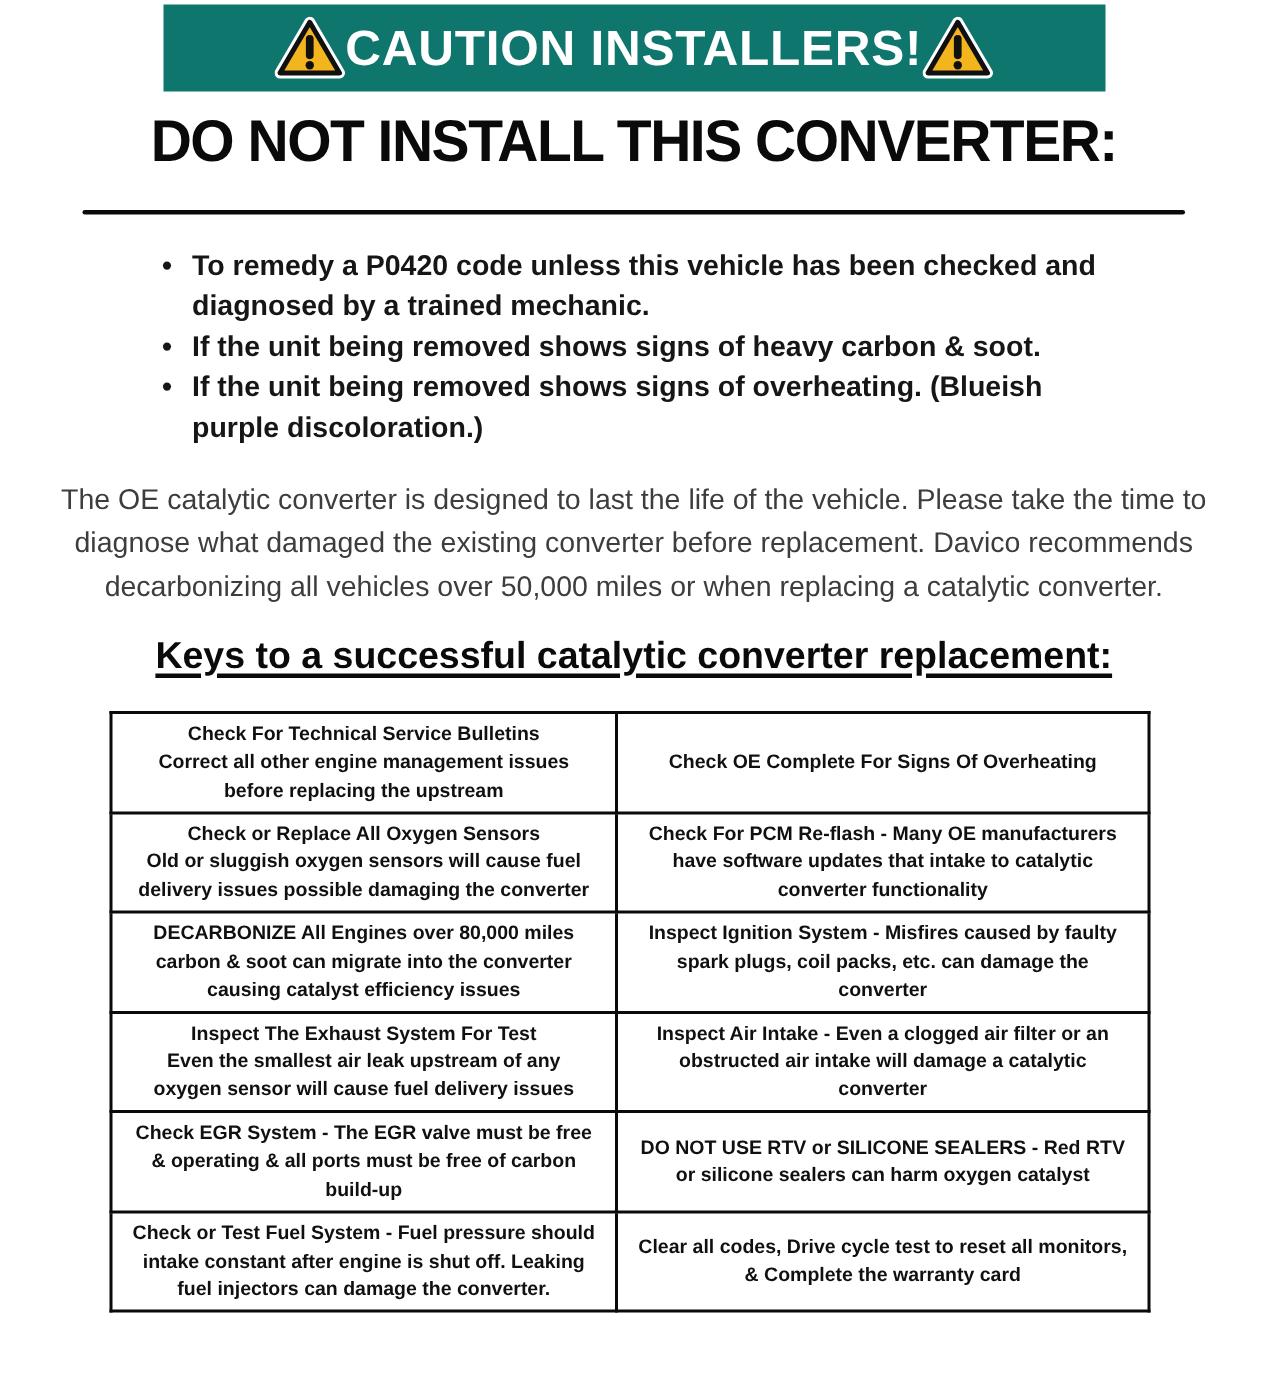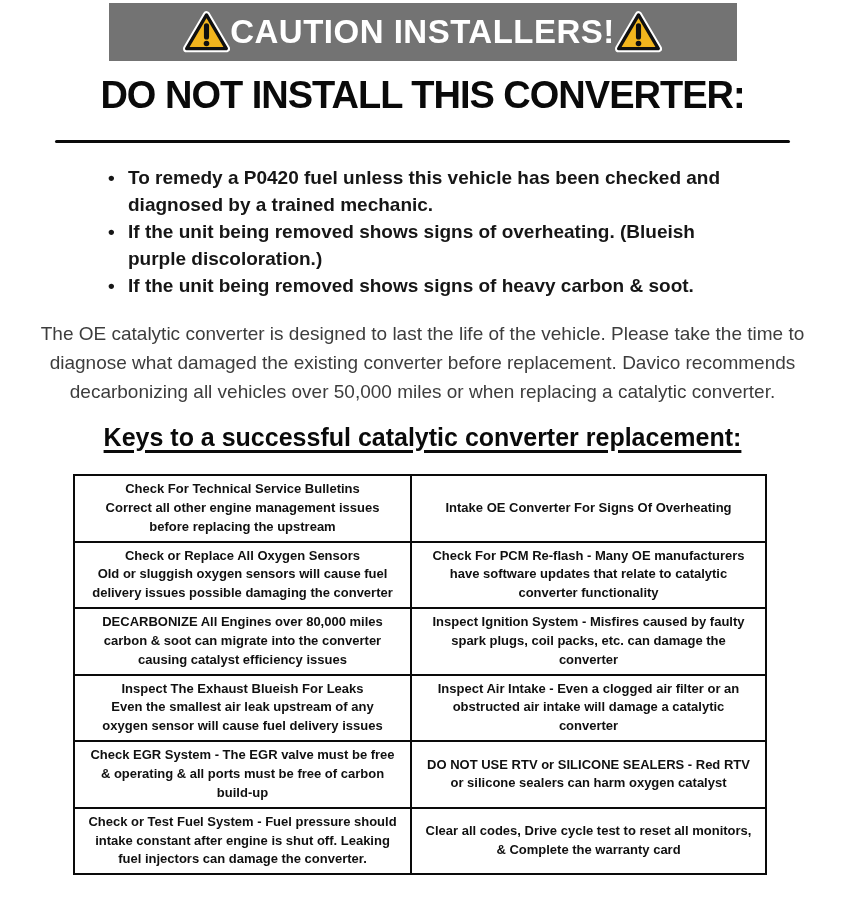--- a/index.html
+++ b/index.html
@@ -17,7 +17,7 @@
     width: 628px;
     height: 58px;
     margin: 3px auto 0 auto;
-    background: #737373;
+    background: #0f766e;
     display: flex;
     align-items: center;
     justify-content: center;

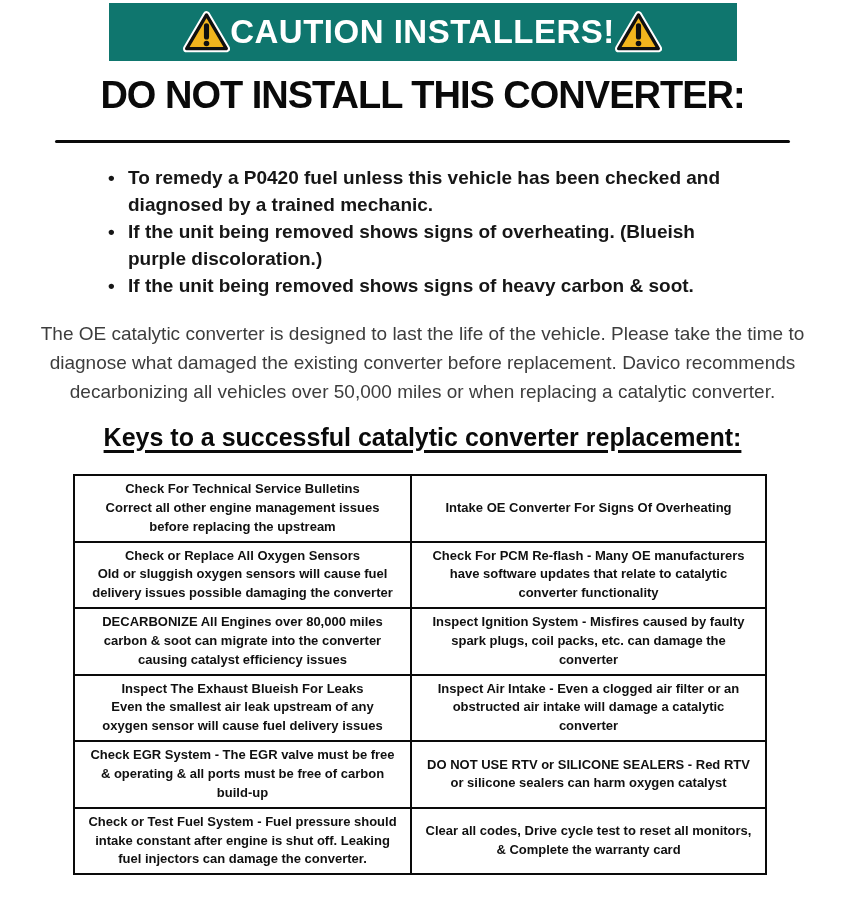--- a/index.html
+++ b/index.html
@@ -143,7 +143,7 @@
 <div class="rule"></div>
 
 <ul class="bullets">
-  <li>To remedy a P0420 fuel unless this vehicle has been checked and diagnosed by a trained mechanic.</li>
+  <li>To remedy a P0420 code unless this vehicle has been checked and diagnosed by a trained mechanic.</li>
   <li>If the unit being removed shows signs of overheating. (Blueish purple discoloration.)</li>
   <li>If the unit being removed shows signs of heavy carbon &amp; soot.</li>
 </ul>

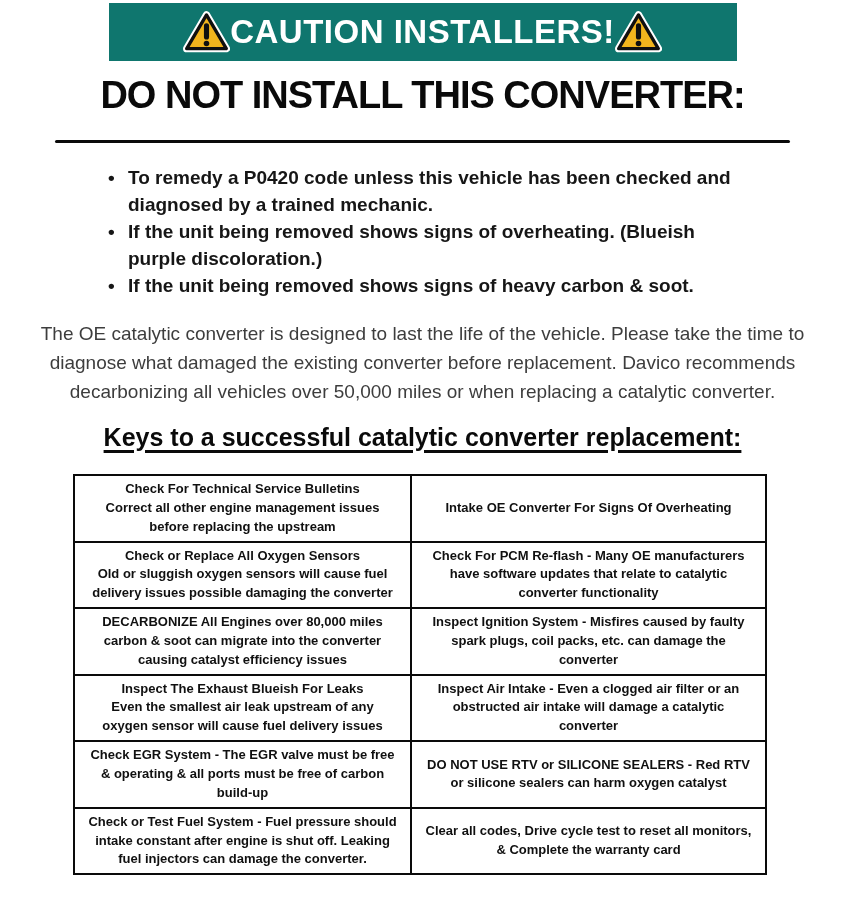--- a/index.html
+++ b/index.html
@@ -144,8 +144,8 @@
 
 <ul class="bullets">
   <li>To remedy a P0420 code unless this vehicle has been checked and diagnosed by a trained mechanic.</li>
+  <li>If the unit being removed shows signs of heavy carbon &amp; soot.</li>
   <li>If the unit being removed shows signs of overheating. (Blueish purple discoloration.)</li>
-  <li>If the unit being removed shows signs of heavy carbon &amp; soot.</li>
 </ul>
 
 <p class="intro">The OE catalytic converter is designed to last the life of the vehicle. Please take the time to diagnose what damaged the existing converter before replacement. Davico recommends decarbonizing all vehicles over 50,000 miles or when replacing a catalytic converter.</p>

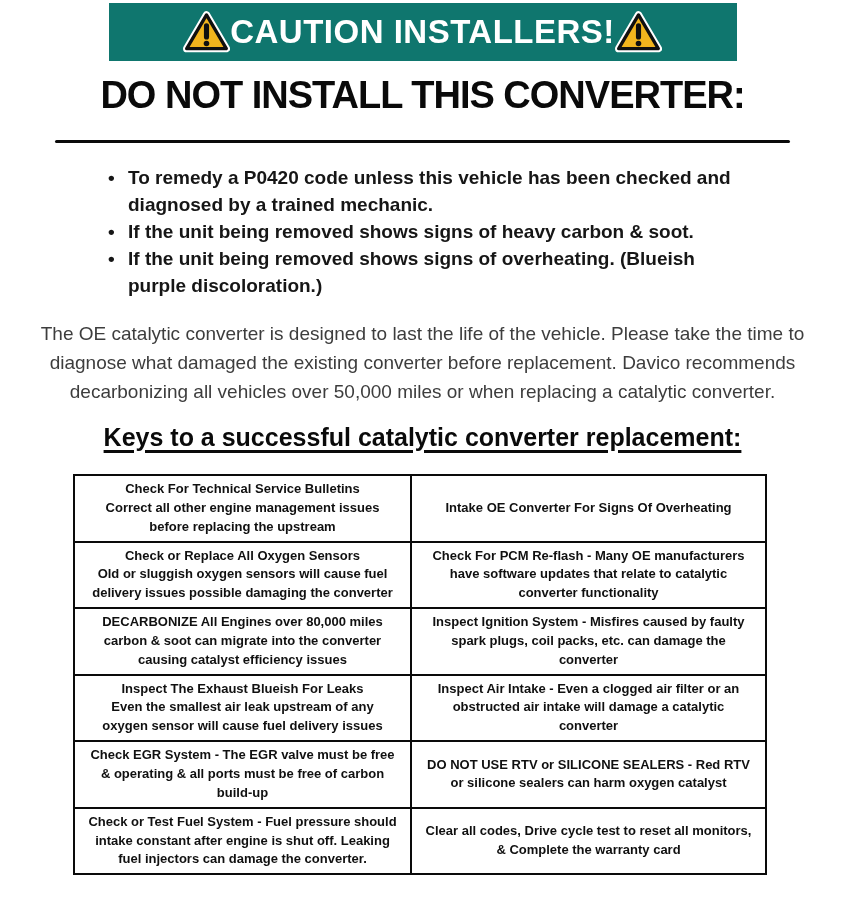--- a/index.html
+++ b/index.html
@@ -166,7 +166,7 @@
         <div>Correct all other engine management issues before replacing the upstream</div>
       </td>
       <td>
-        <div>Intake OE Converter For Signs Of Overheating</div>
+        <div>Check OE Complete For Signs Of Overheating</div>
       </td>
     </tr>
     <tr>

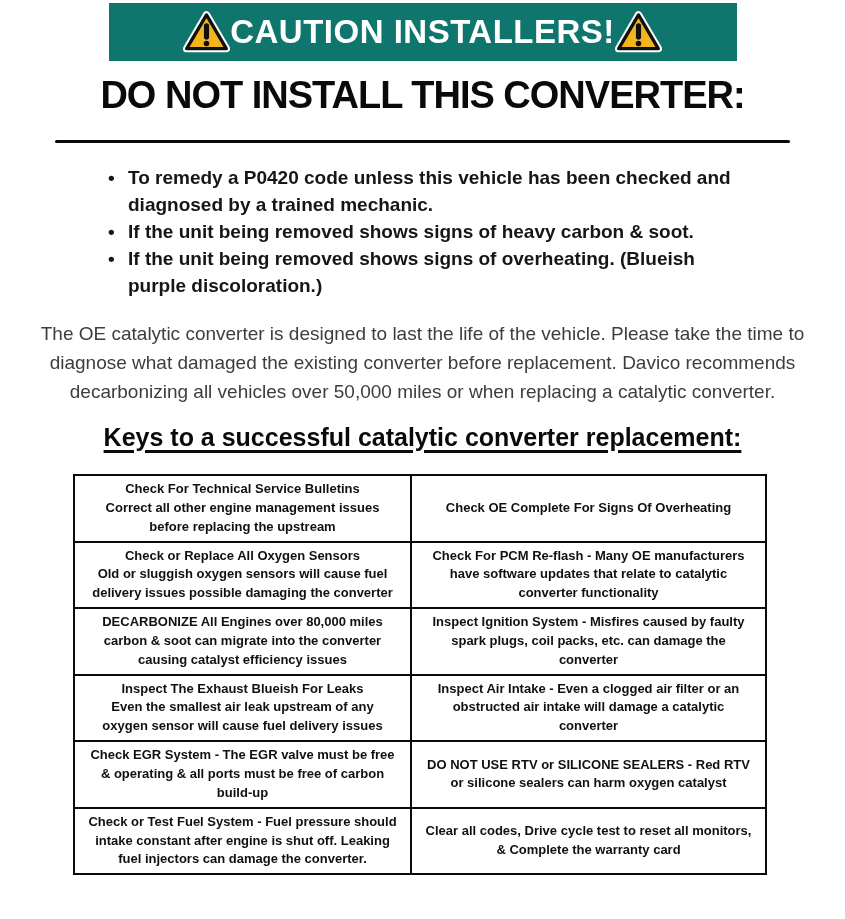--- a/index.html
+++ b/index.html
@@ -175,7 +175,7 @@
         <div>Old or sluggish oxygen sensors will cause fuel delivery issues possible damaging the converter</div>
       </td>
       <td>
-        <div>Check For PCM Re-flash - Many OE manufacturers have software updates that relate to catalytic converter functionality</div>
+        <div>Check For PCM Re-flash - Many OE manufacturers have software updates that intake to catalytic converter functionality</div>
       </td>
     </tr>
     <tr>

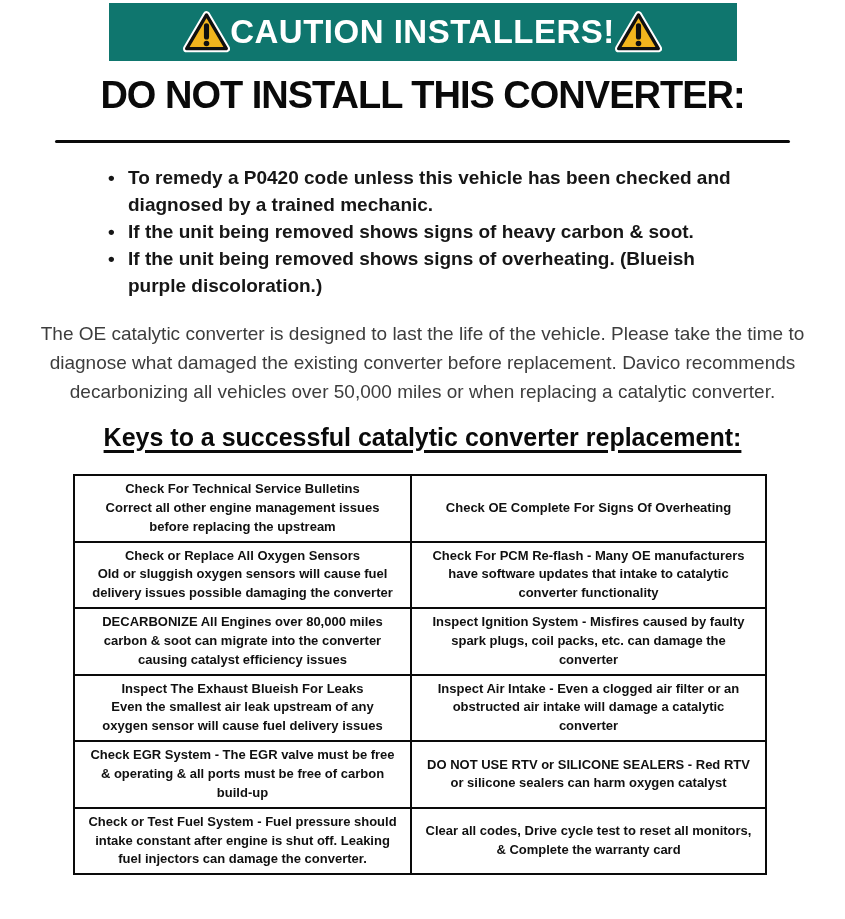--- a/index.html
+++ b/index.html
@@ -188,7 +188,7 @@
     </tr>
     <tr>
       <td>
-        <div>Inspect The Exhaust Blueish For Leaks</div>
+        <div>Inspect The Exhaust System For Test</div>
         <div>Even the smallest air leak upstream of any oxygen sensor will cause fuel delivery issues</div>
       </td>
       <td>

